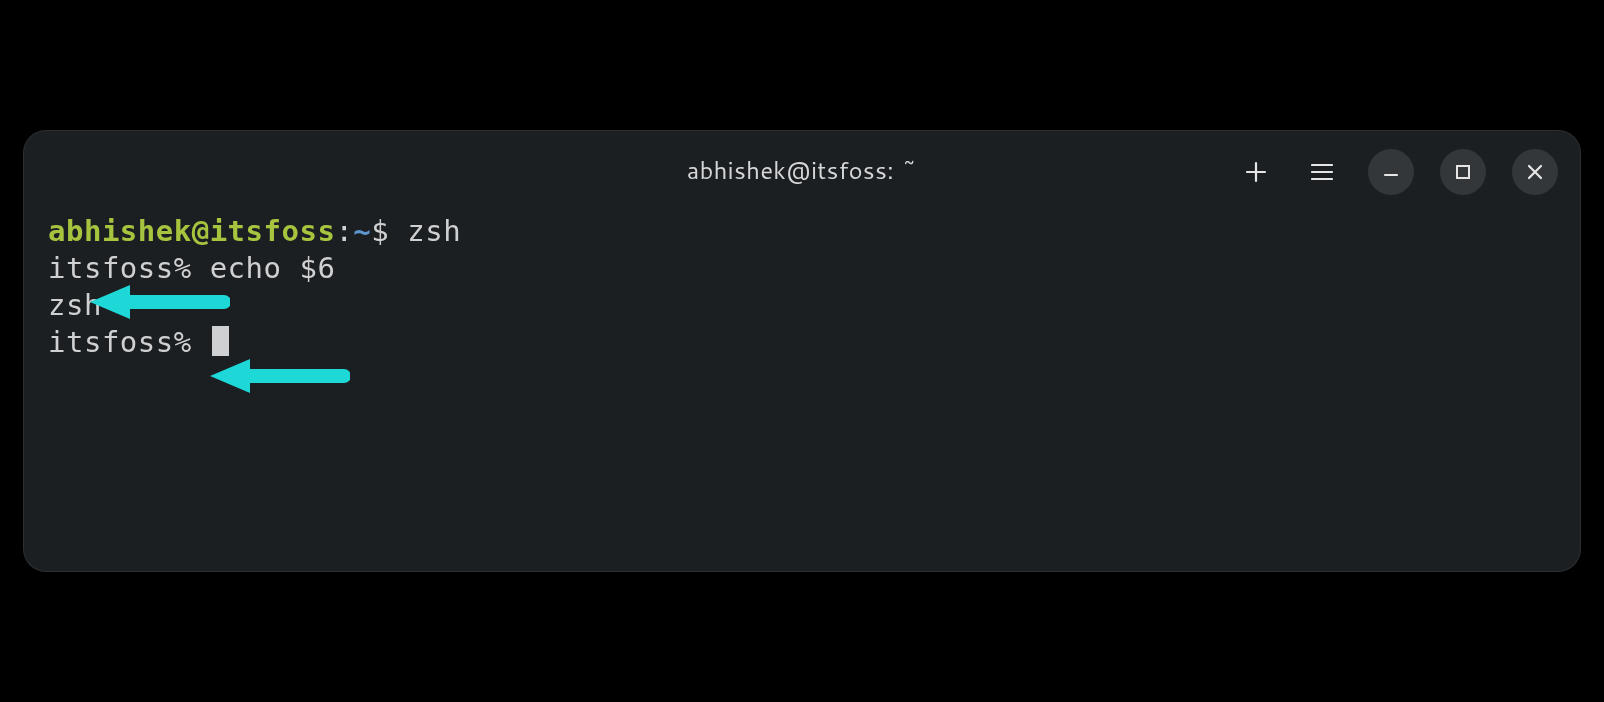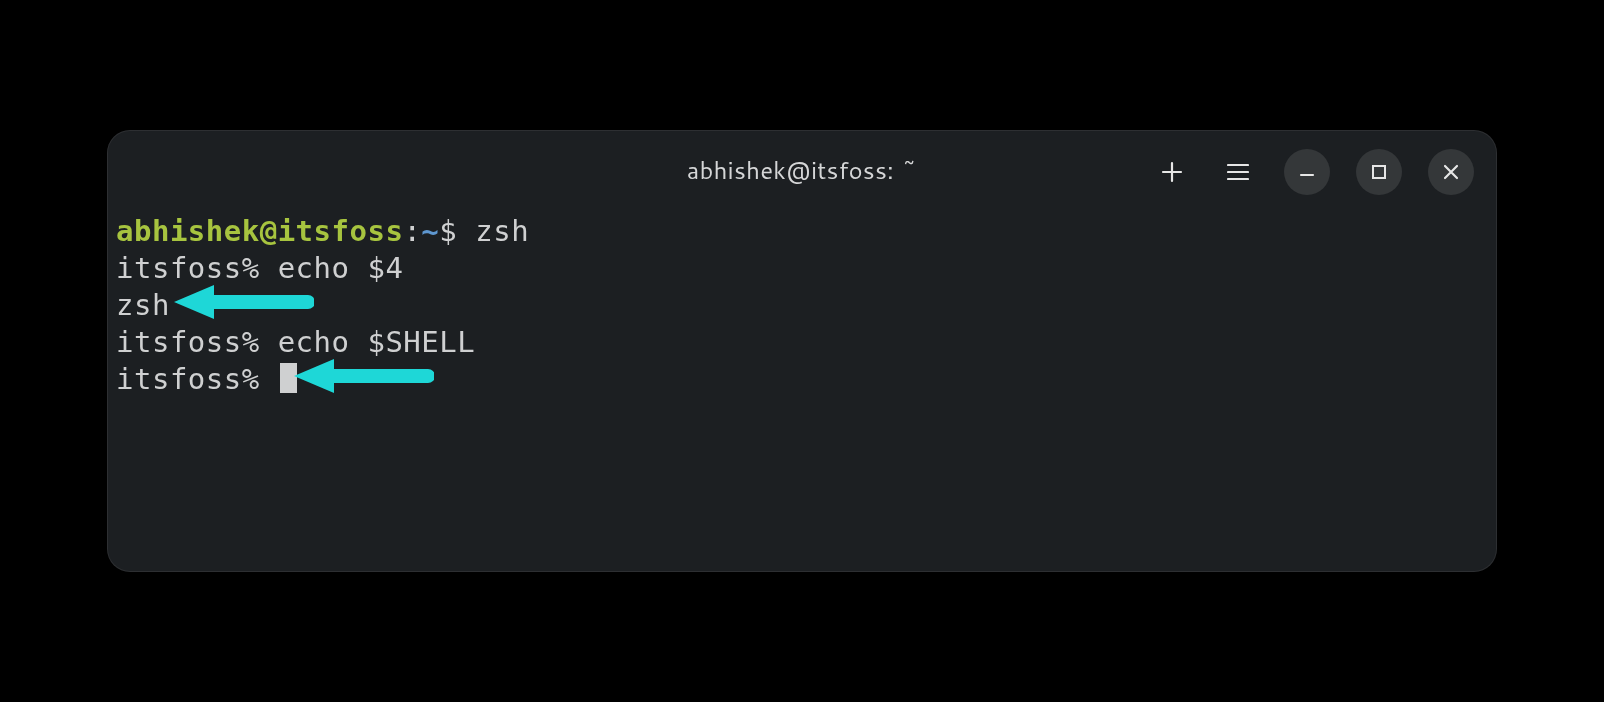--- a/index.html
+++ b/index.html
@@ -13,7 +13,7 @@
       justify-content: center;
     }
     .terminal-window {
-      width: 1388px;
+      width: 1556px;
       height: 440px;
       background: #1c1f22;
       border-radius: 22px;

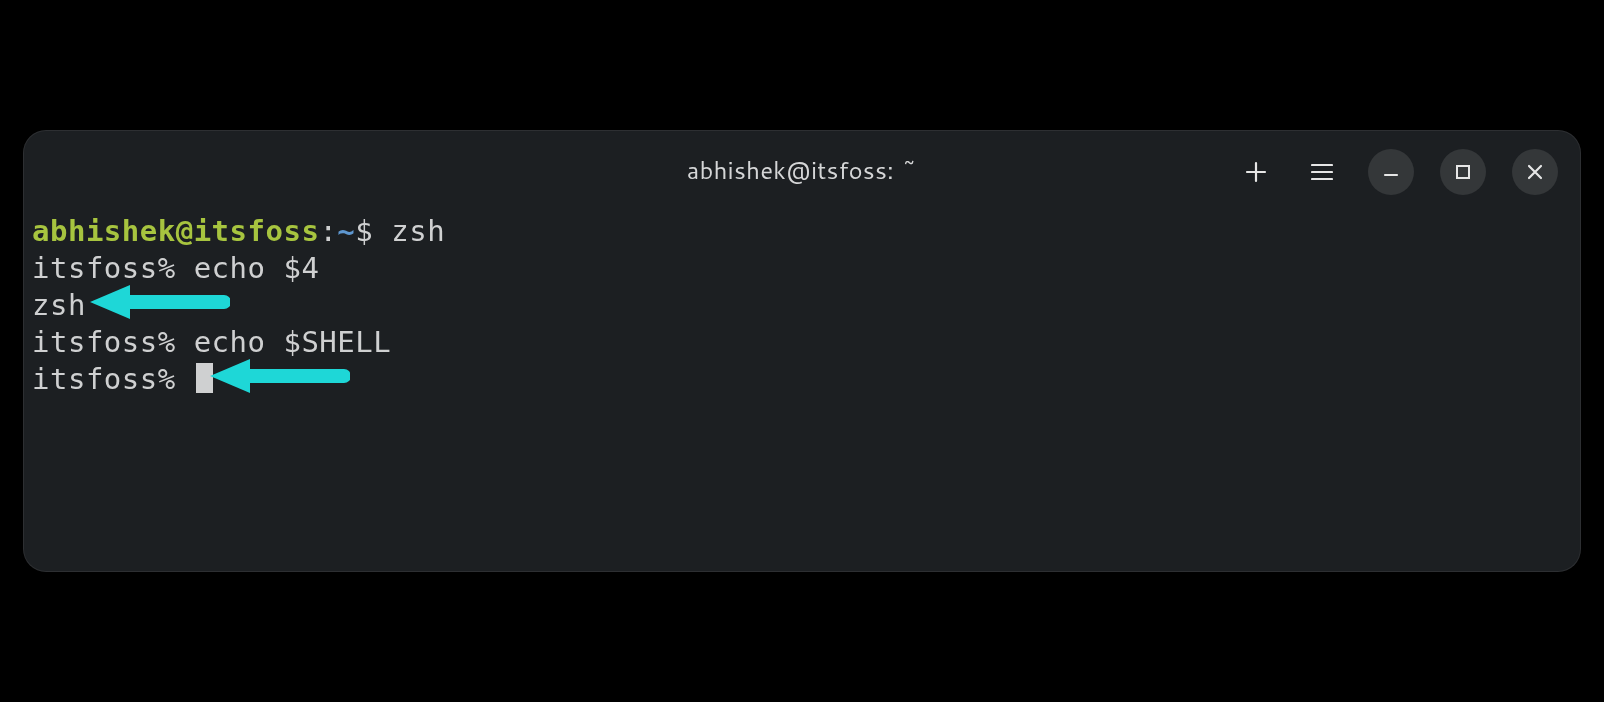--- a/index.html
+++ b/index.html
@@ -62,7 +62,7 @@
       color: #e6e6e6;
     }
     .terminal-body {
-      padding: 4px 24px 0 8px;
+      padding: 4px 24px 0 24px;
       position: relative;
     }
     .line {

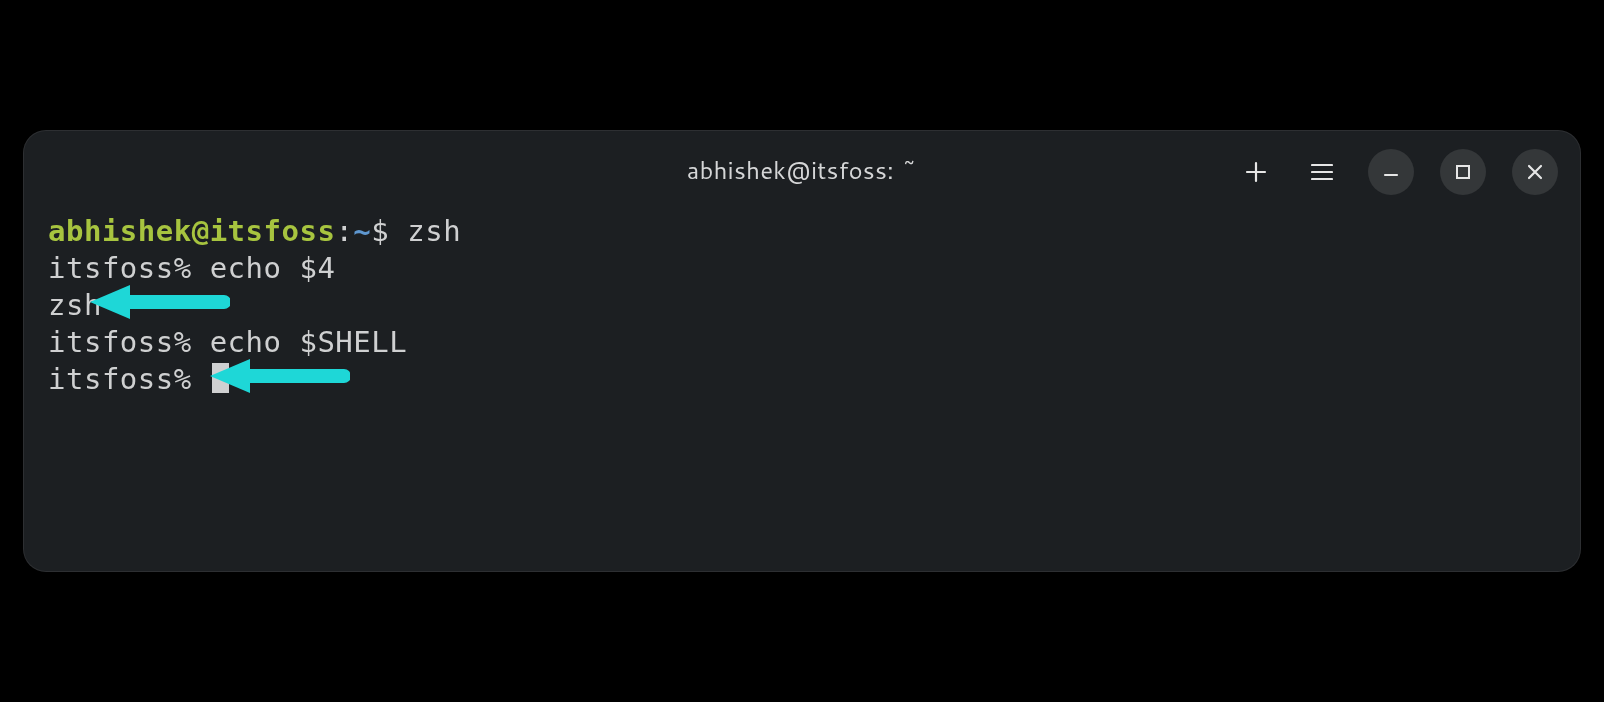--- a/index.html
+++ b/index.html
@@ -132,7 +132,7 @@
 
     <div class="line"><span class="prompt-user">abhishek</span><span class="prompt-host">@</span><span class="prompt-host">itsfoss</span><span class="prompt-colon">:</span><span class="prompt-path">~</span><span class="prompt-dollar">$ </span><span>zsh</span></div>
 
-    <div class="line"><span>itsfoss% </span><span>echo $4</span></div>
+    <div class="line"><span>itsfoss% </span><span>echo $6</span></div>
 
     <div class="line"><span>zsh</span></div>
 

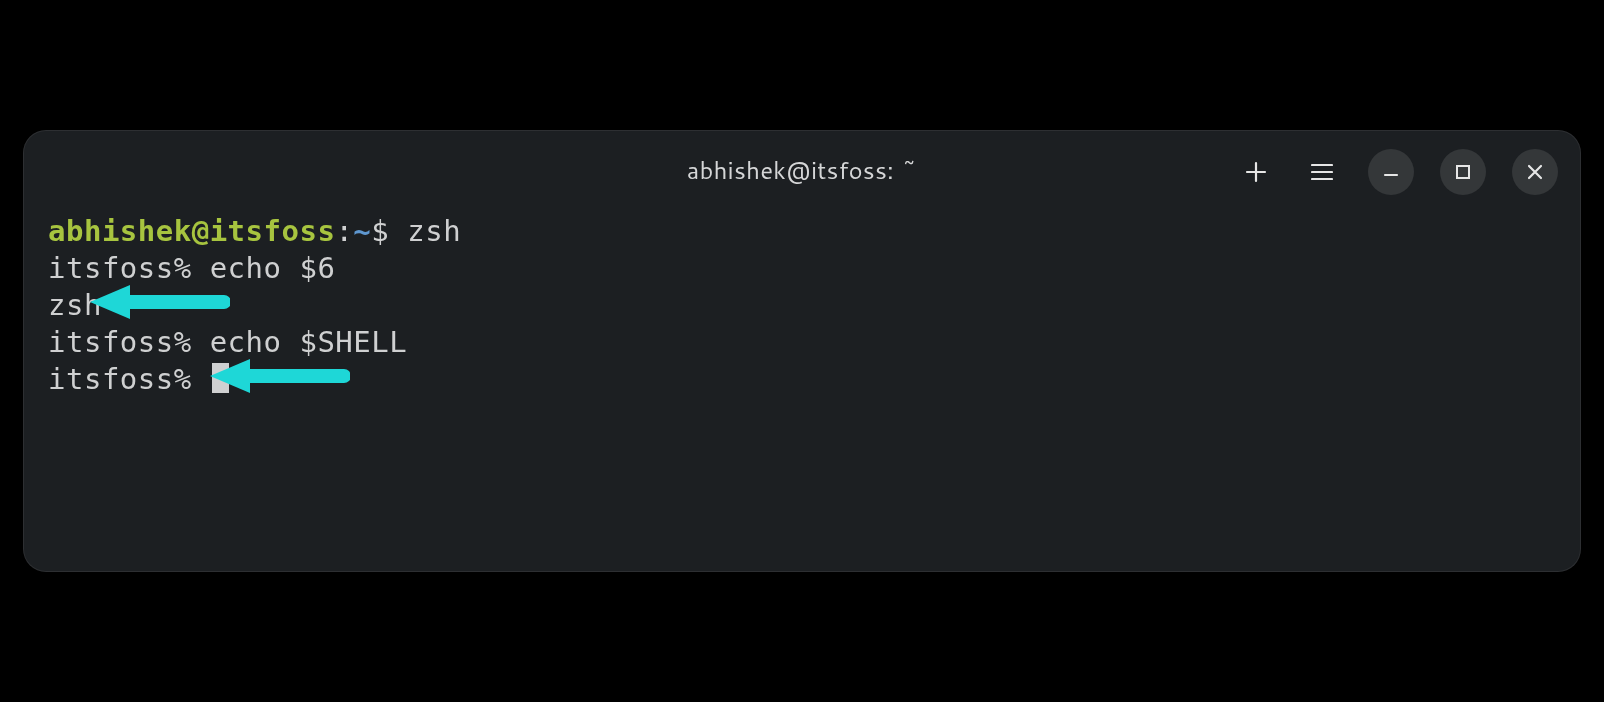--- a/index.html
+++ b/index.html
@@ -136,7 +136,6 @@
 
     <div class="line"><span>zsh</span></div>
 
-    <div class="line"><span>itsfoss% </span><span>echo $SHELL</span></div>
 
 
     <div class="line"><span>itsfoss% </span><span class="cursor"></span></div>

